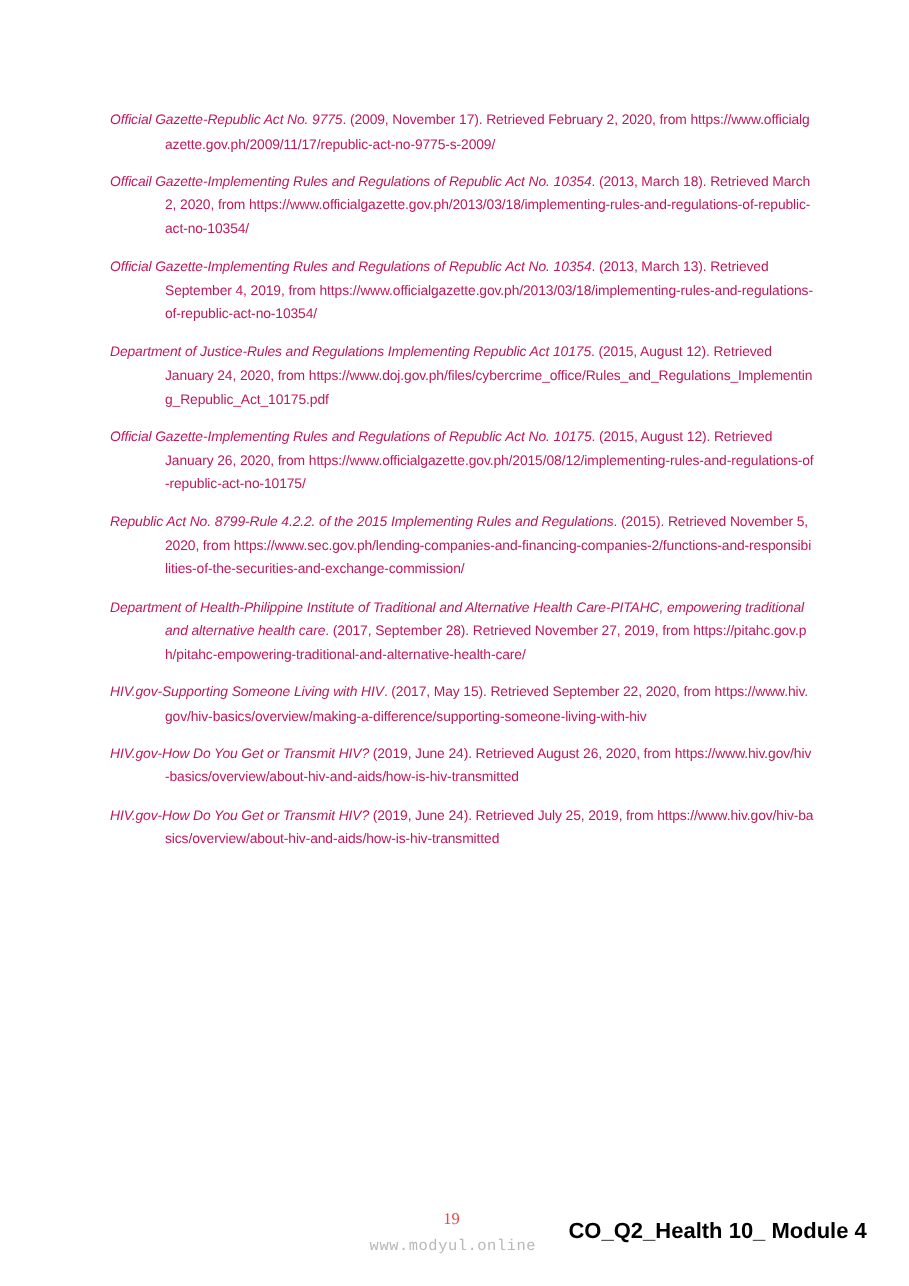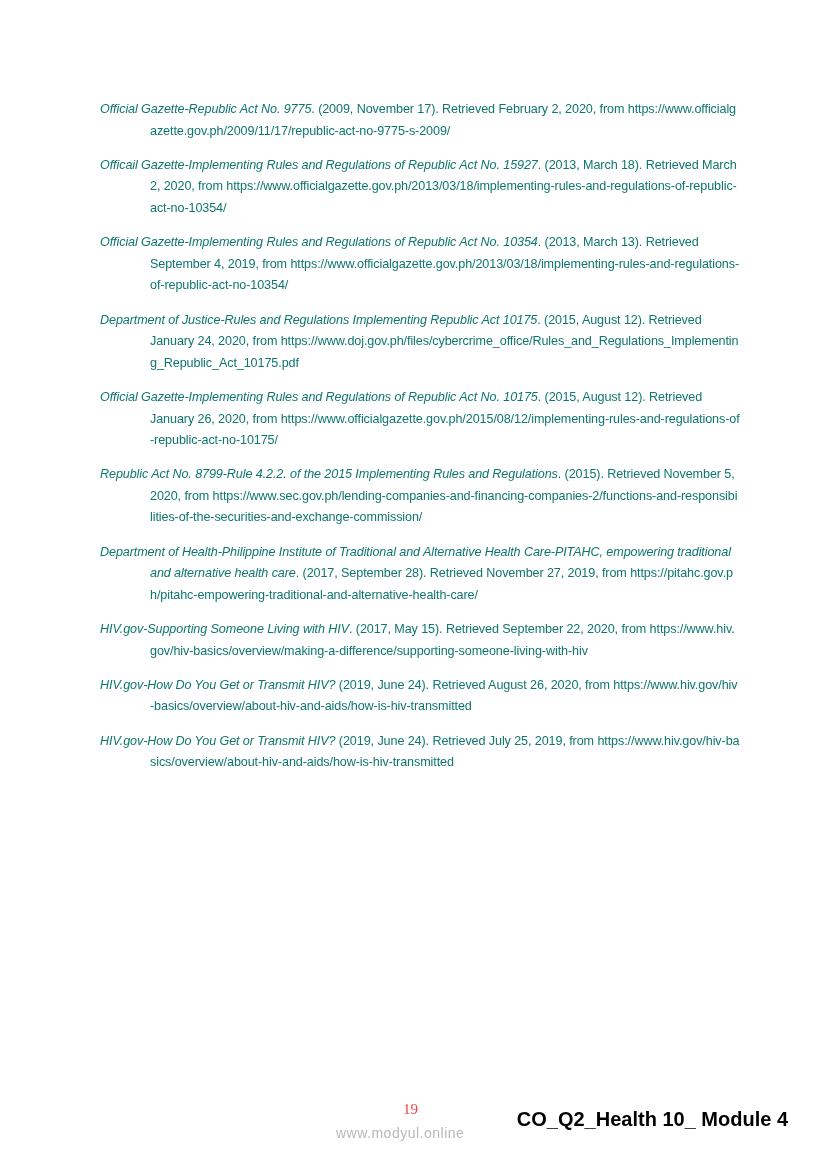--- a/index.html
+++ b/index.html
@@ -10,7 +10,7 @@
     font-family: "Liberation Sans", sans-serif;
     font-size: 12.6px;
     line-height: 21.6px;
-    color: #0f766e;
+    color: #be185d;
     padding-left: 50px;
     text-indent: -50px;
     margin: 0 0 12.6px 0;

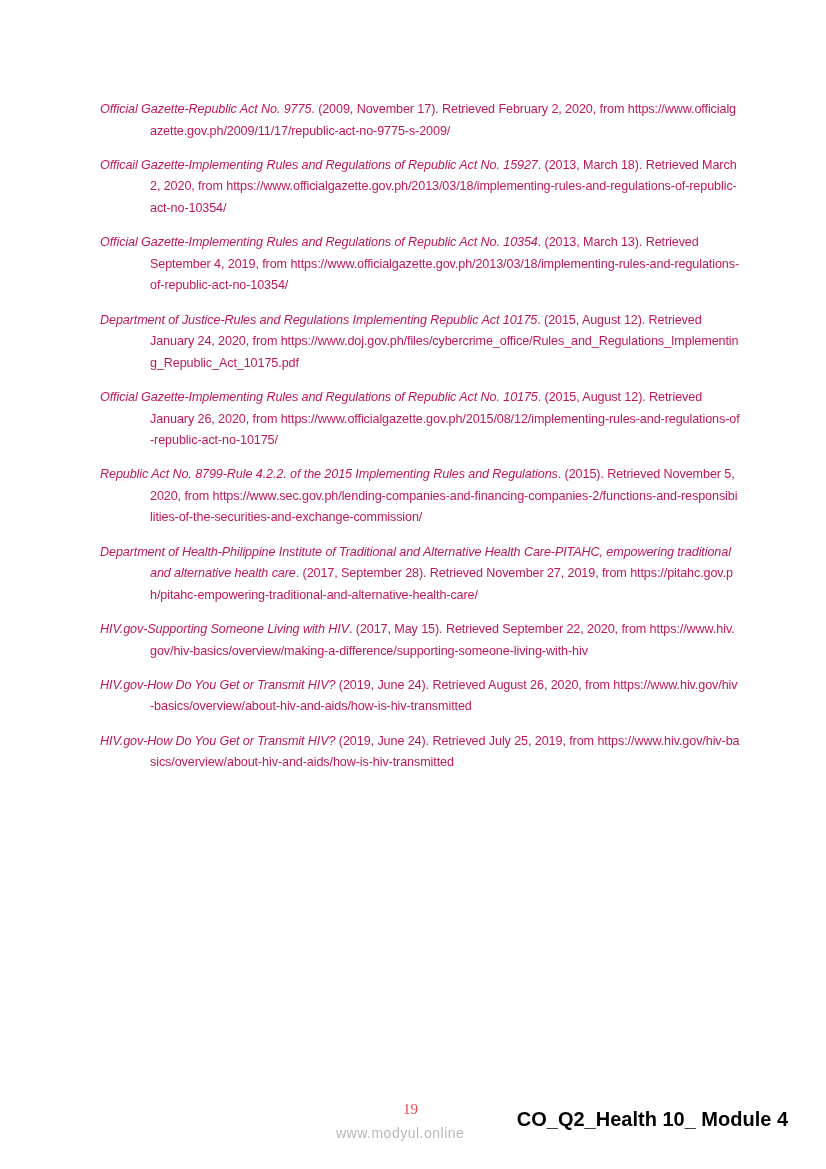--- a/index.html
+++ b/index.html
@@ -38,7 +38,7 @@
 <div class="page">
   <div class="refs">
     <p class="ref"><span class="title">Official Gazette-Republic Act No. 9775</span><span>. (2009, November 17). Retrieved February 2, 2020, from</span> <span class="url">https://www.officialgazette.gov.ph/2009/11/17/republic-act-no-9775-s-2009/</span></p>
-    <p class="ref"><span class="title">Officail Gazette-Implementing Rules and Regulations of Republic Act No. 15927</span><span>. (2013, March 18). Retrieved March 2, 2020, from</span> <span class="url">https://www.officialgazette.gov.ph/2013/03/18/implementing-rules-and-regulations-of-republic-act-no-10354/</span></p>
+    <p class="ref"><span class="title">Officail Gazette-Implementing Rules and Regulations of Republic Act No. 10354</span><span>. (2013, March 18). Retrieved March 2, 2020, from</span> <span class="url">https://www.officialgazette.gov.ph/2013/03/18/implementing-rules-and-regulations-of-republic-act-no-10354/</span></p>
     <p class="ref"><span class="title">Official Gazette-Implementing Rules and Regulations of Republic Act No. 10354</span><span>. (2013, March 13). Retrieved September 4, 2019, from</span> <span class="url">https://www.officialgazette.gov.ph/2013/03/18/implementing-rules-and-regulations-of-republic-act-no-10354/</span></p>
     <p class="ref"><span class="title">Department of Justice-Rules and Regulations Implementing Republic Act 10175</span><span>. (2015, August 12). Retrieved January 24, 2020, from</span> <span class="url">https://www.doj.gov.ph/files/cybercrime_office/Rules_and_Regulations_Implementing_Republic_Act_10175.pdf</span></p>
     <p class="ref"><span class="title">Official Gazette-Implementing Rules and Regulations of Republic Act No. 10175</span><span>. (2015, August 12). Retrieved January 26, 2020, from</span> <span class="url">https://www.officialgazette.gov.ph/2015/08/12/implementing-rules-and-regulations-of-republic-act-no-10175/</span></p>

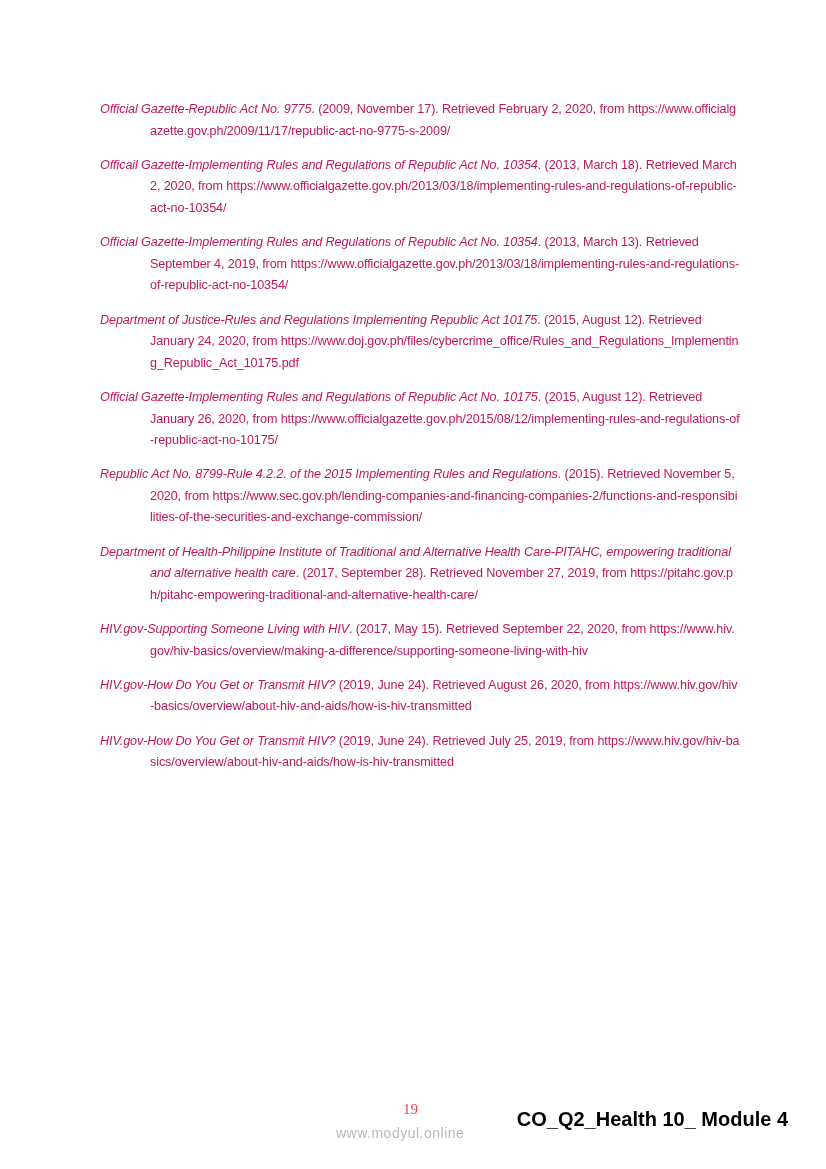--- a/index.html
+++ b/index.html
@@ -29,7 +29,7 @@
   }
   .watermark {
     position: absolute; left: 336px; top: 1125px;
-    font-family: Liberation Sans, sans-serif; font-size: 14px; color: #b8b8b8; letter-spacing: 0.5px;
+    font-family: Liberation Mono, monospace; font-size: 14px; color: #b8b8b8; letter-spacing: 0.5px;
   }
 </style>
 </head>

